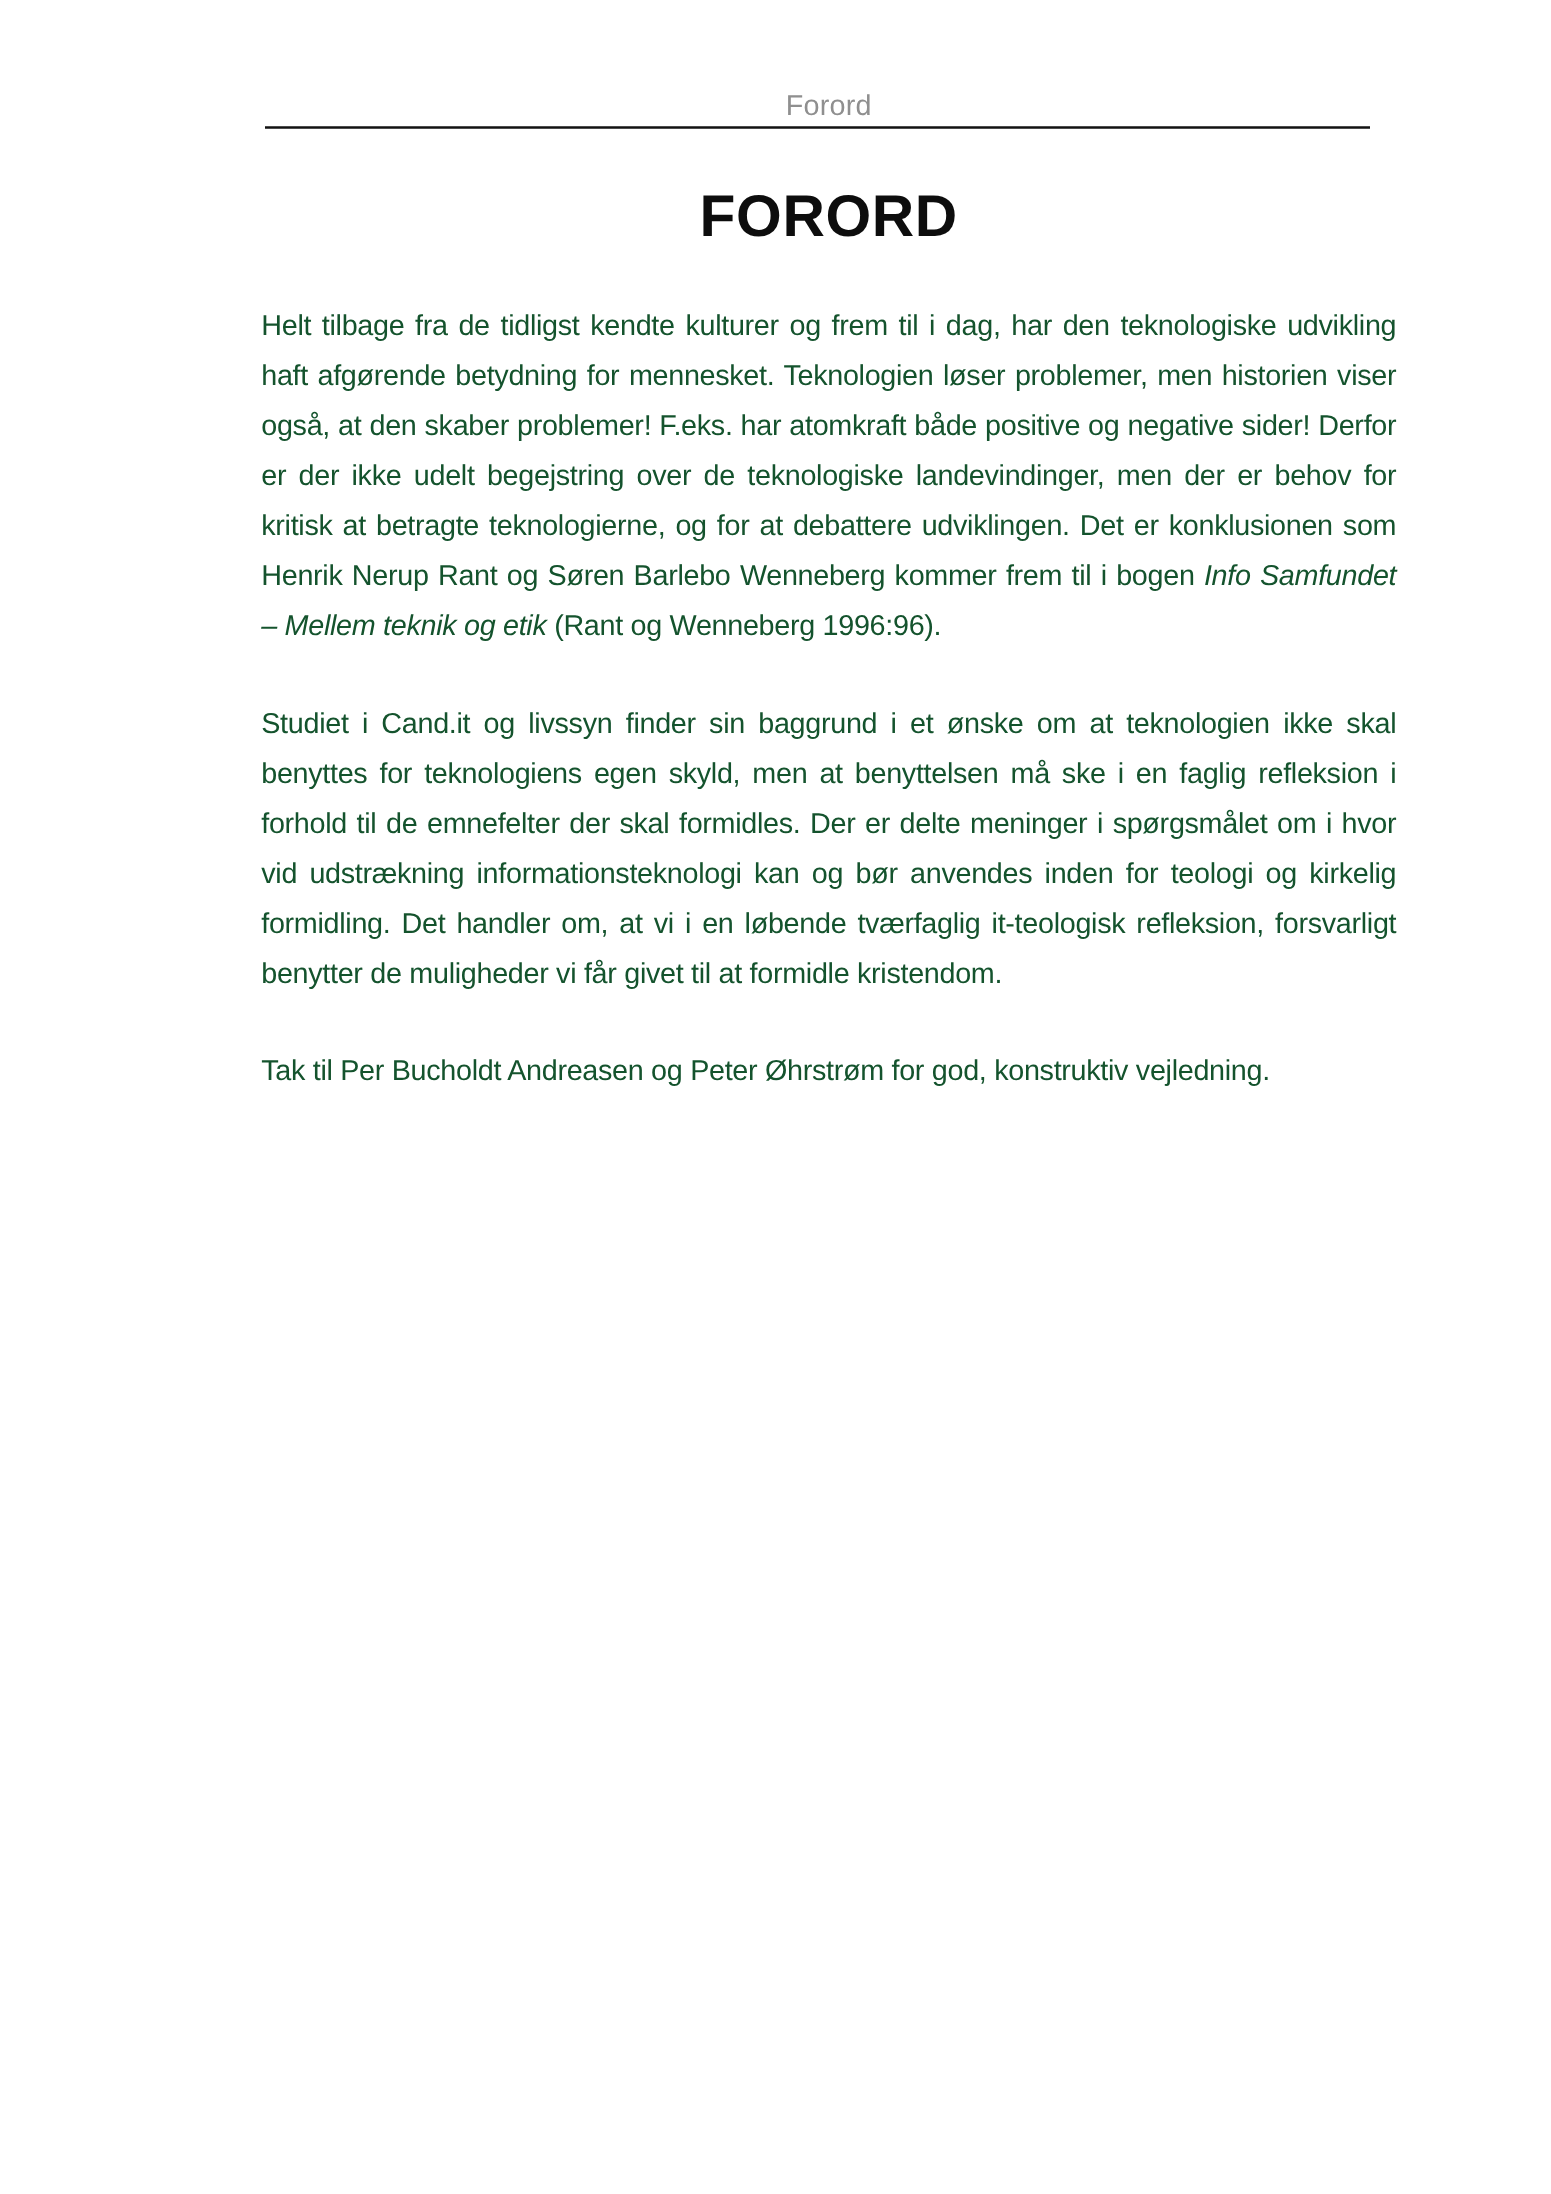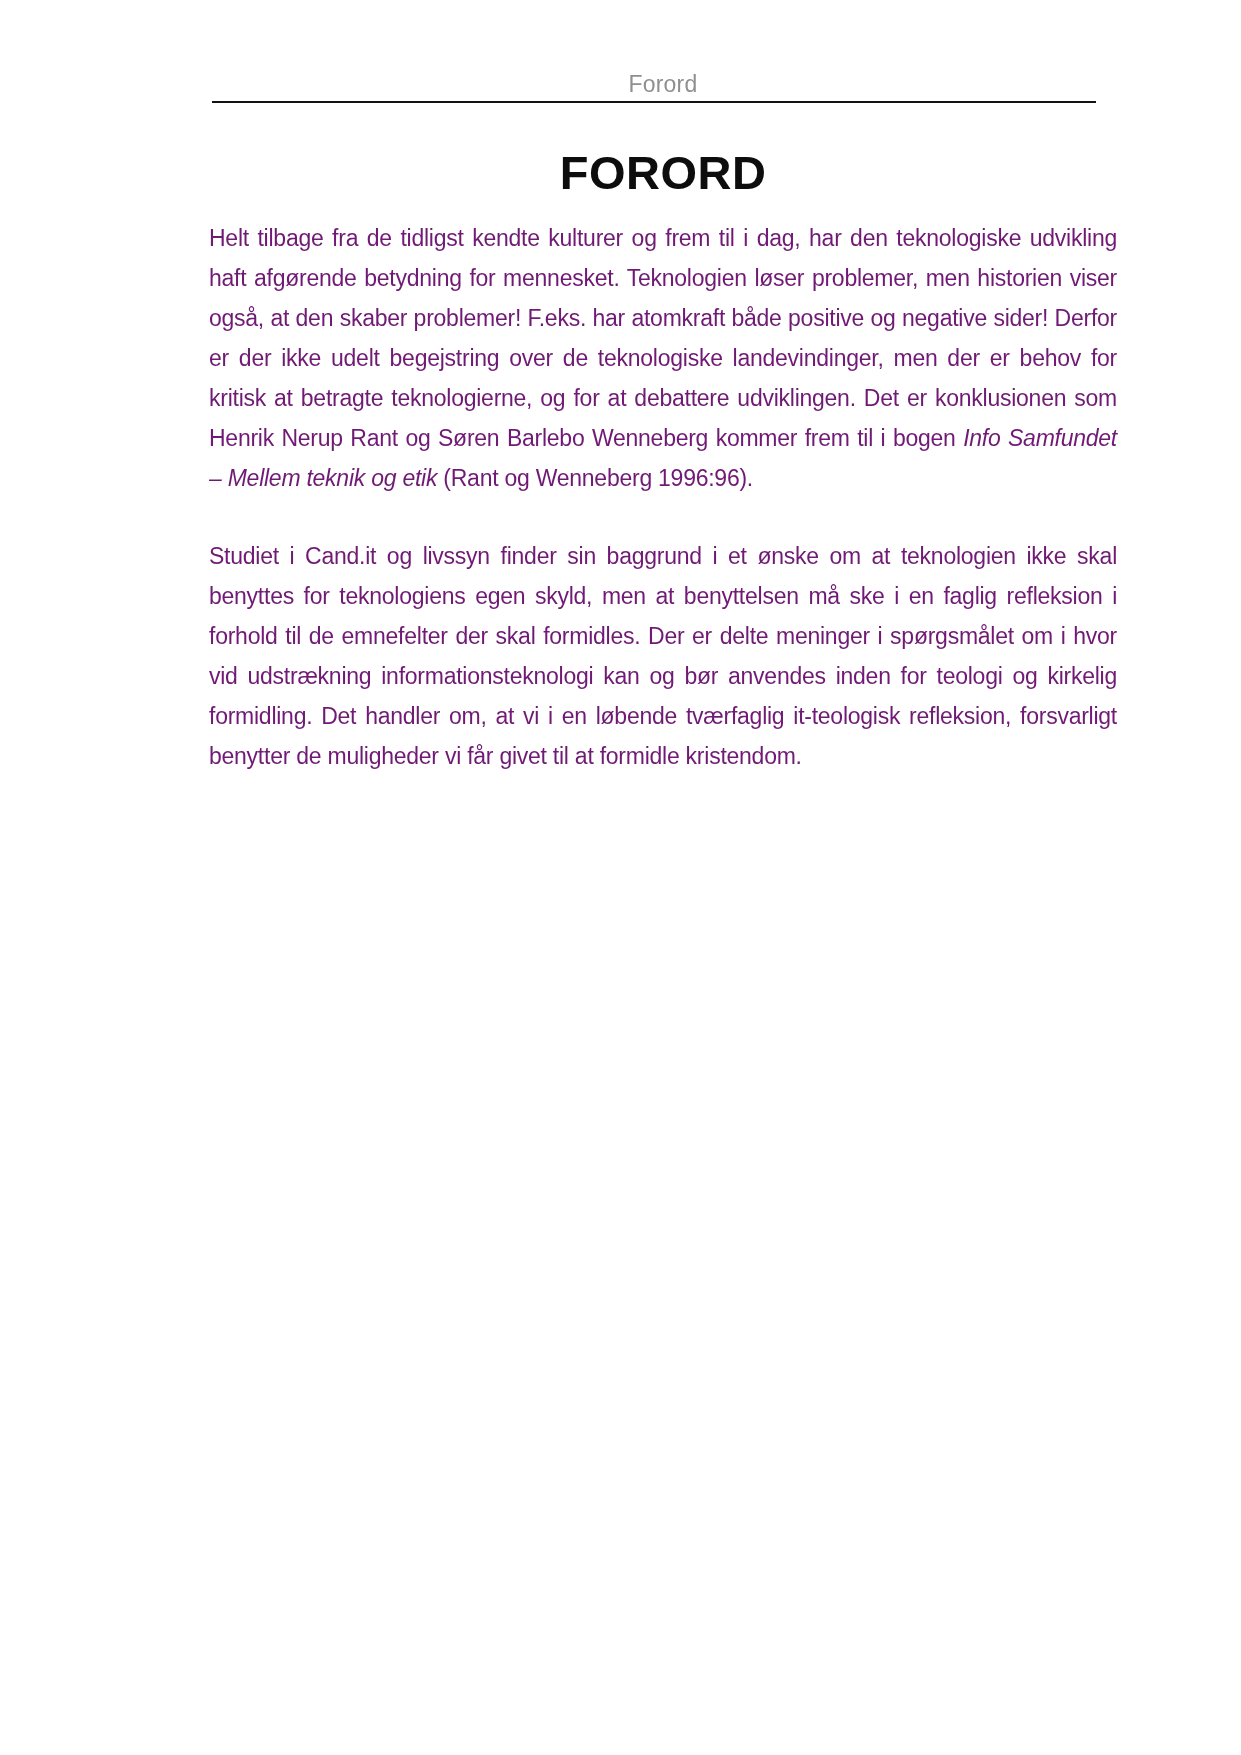--- a/index.html
+++ b/index.html
@@ -50,10 +50,10 @@
     
     .content {
       position: absolute;
-      top: 218px;
+      top: 240px;
       left: 209px;
       width: 908px;
-      color: #701a75;
+      color: #14532d;
     }
     .content p {
       margin: 0 0 38px 0;

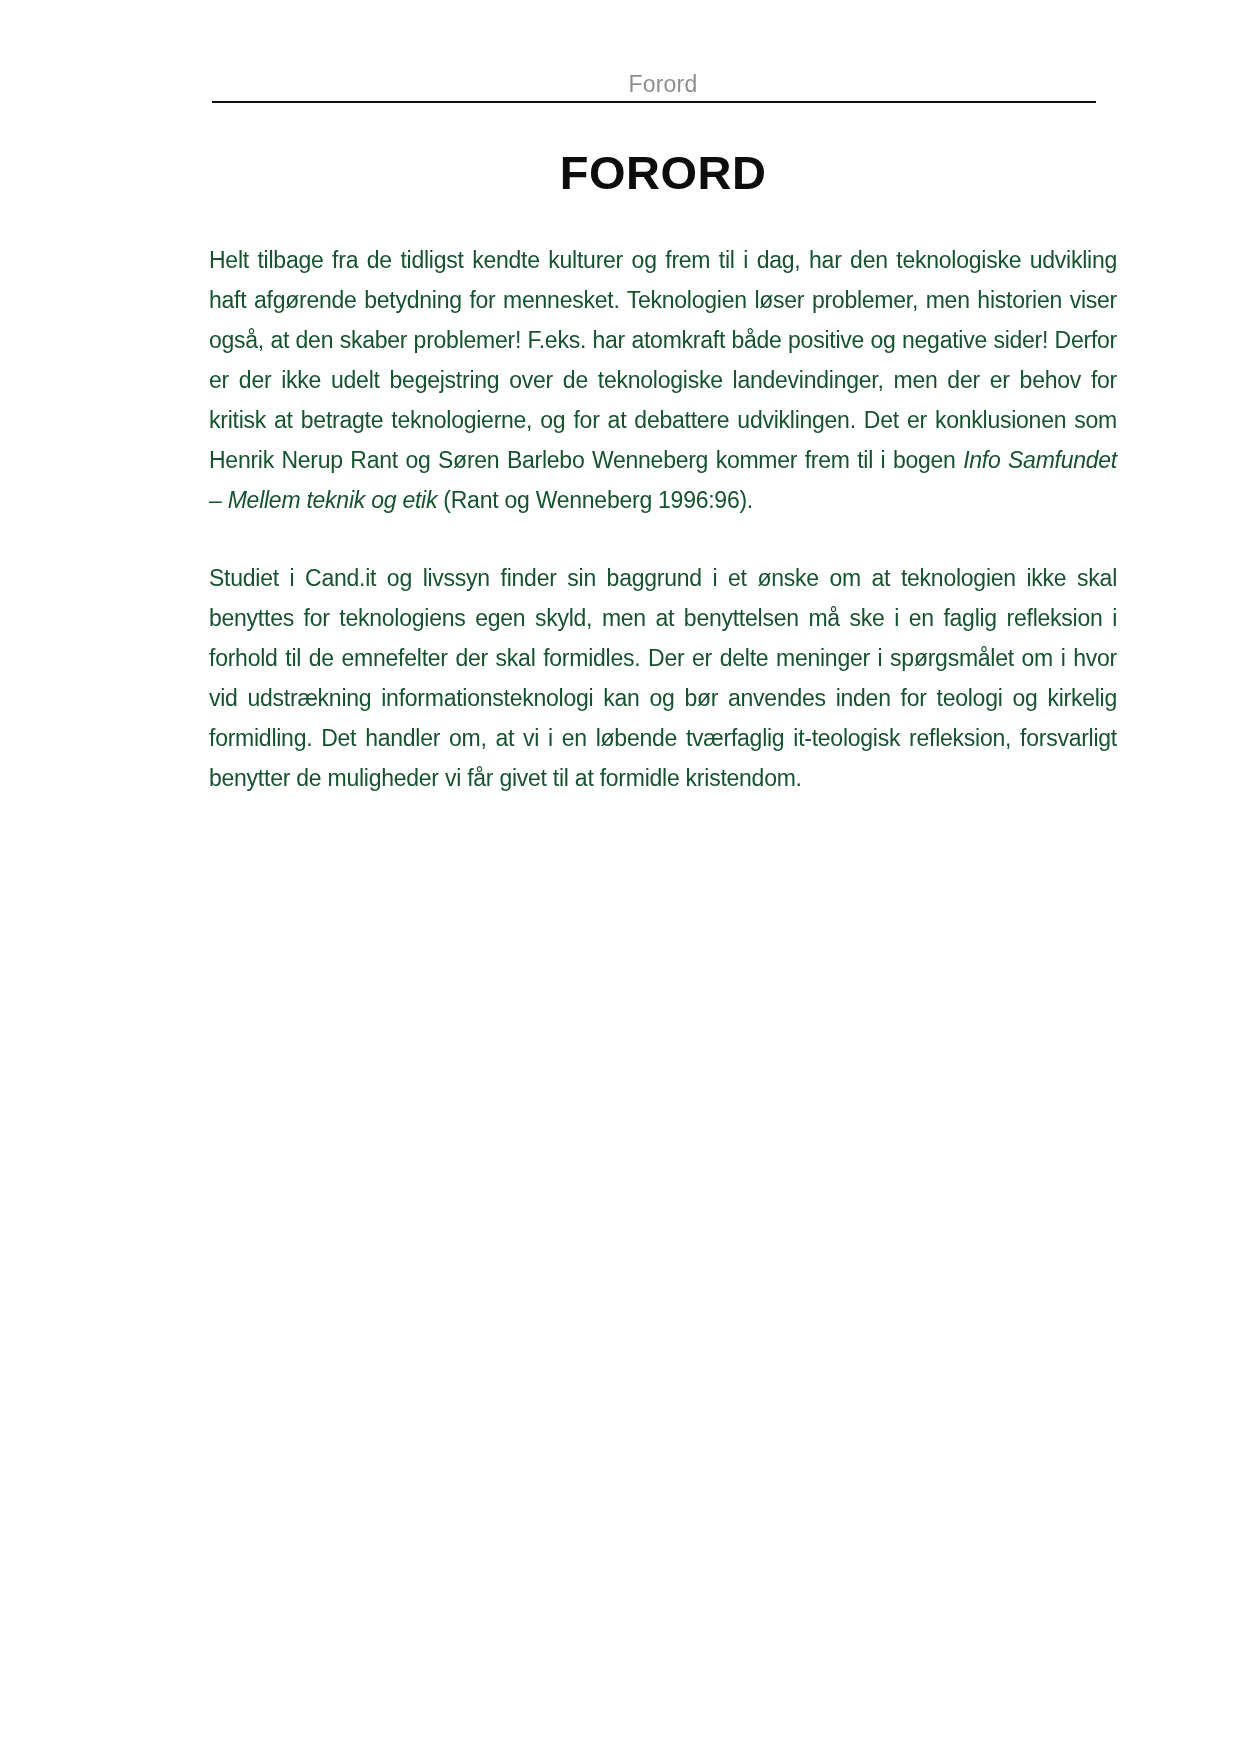--- a/index.html
+++ b/index.html
@@ -119,6 +119,7 @@
     <p>Studiet i Cand.it og livssyn finder sin baggrund i et ønske om at teknologien ikke skal benyttes for teknologiens egen skyld, men at benyttelsen må ske i en faglig refleksion i forhold til de emnefelter der skal formidles. Der er delte meninger i spørgsmålet om i hvor vid udstrækning informationsteknologi kan og bør anvendes inden for teologi og kirkelig formidling. Det handler om, at vi i en løbende tværfaglig it-teologisk refleksion, forsvarligt benytter de muligheder vi får givet til at formidle kristendom.</p>
 
 
+    <p>Tak til Per Bucholdt Andreasen og Peter Øhrstrøm for god, konstruktiv vejledning.</p>
 
   </div>
 

